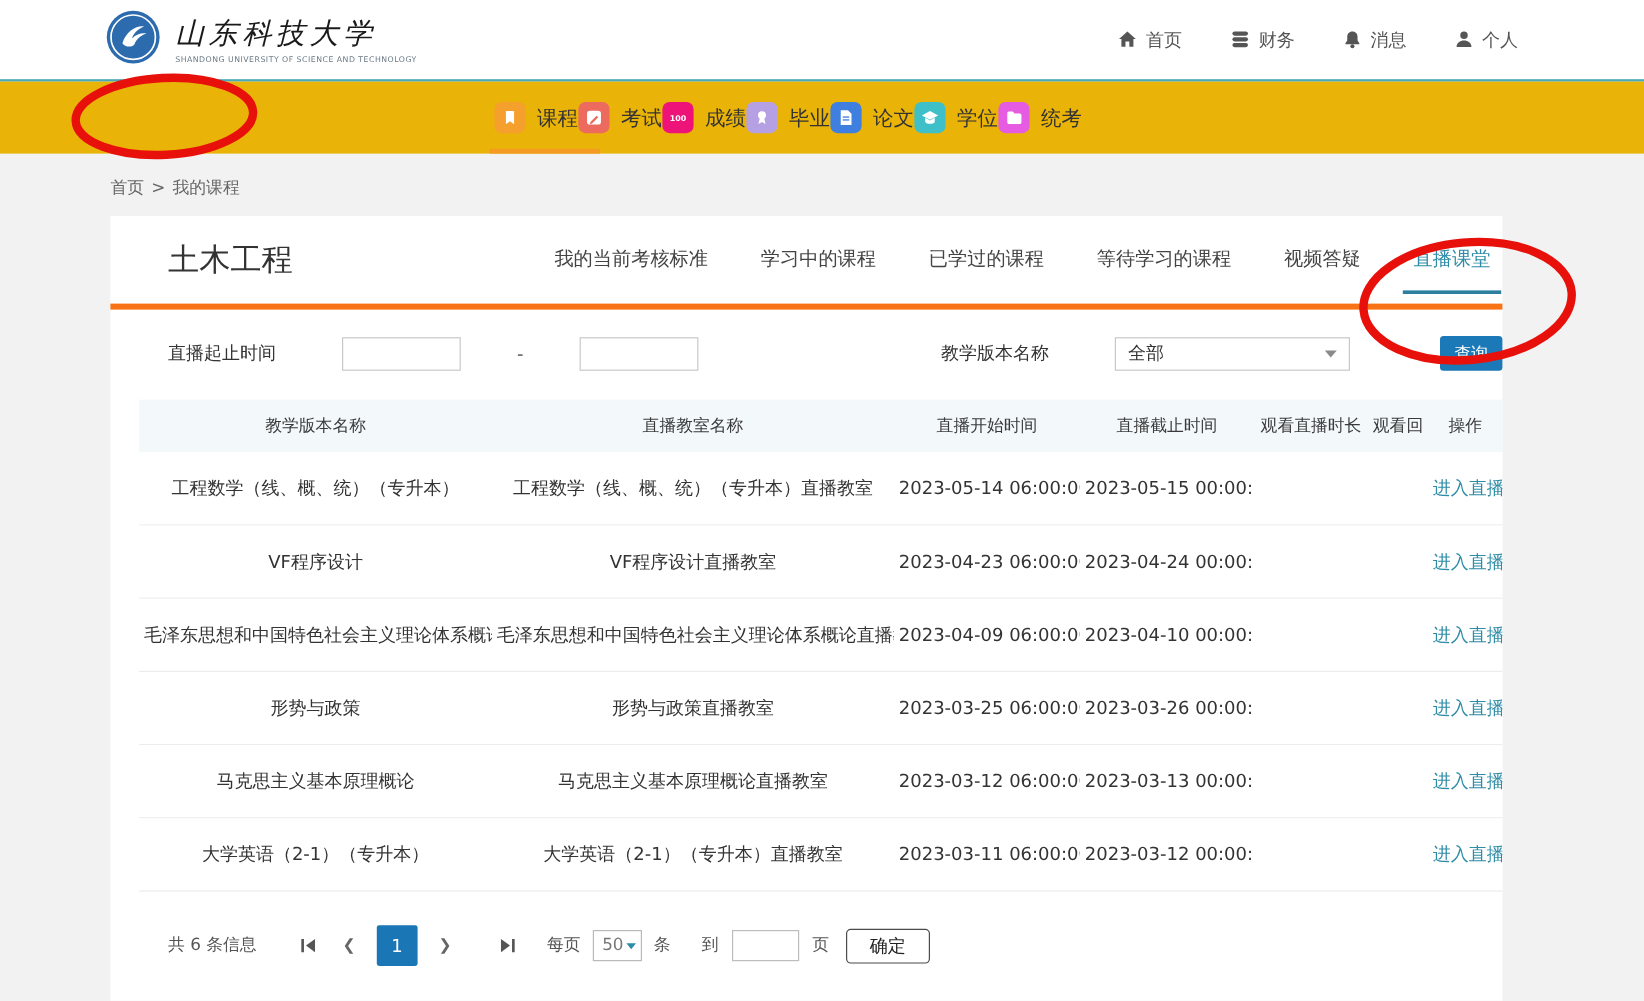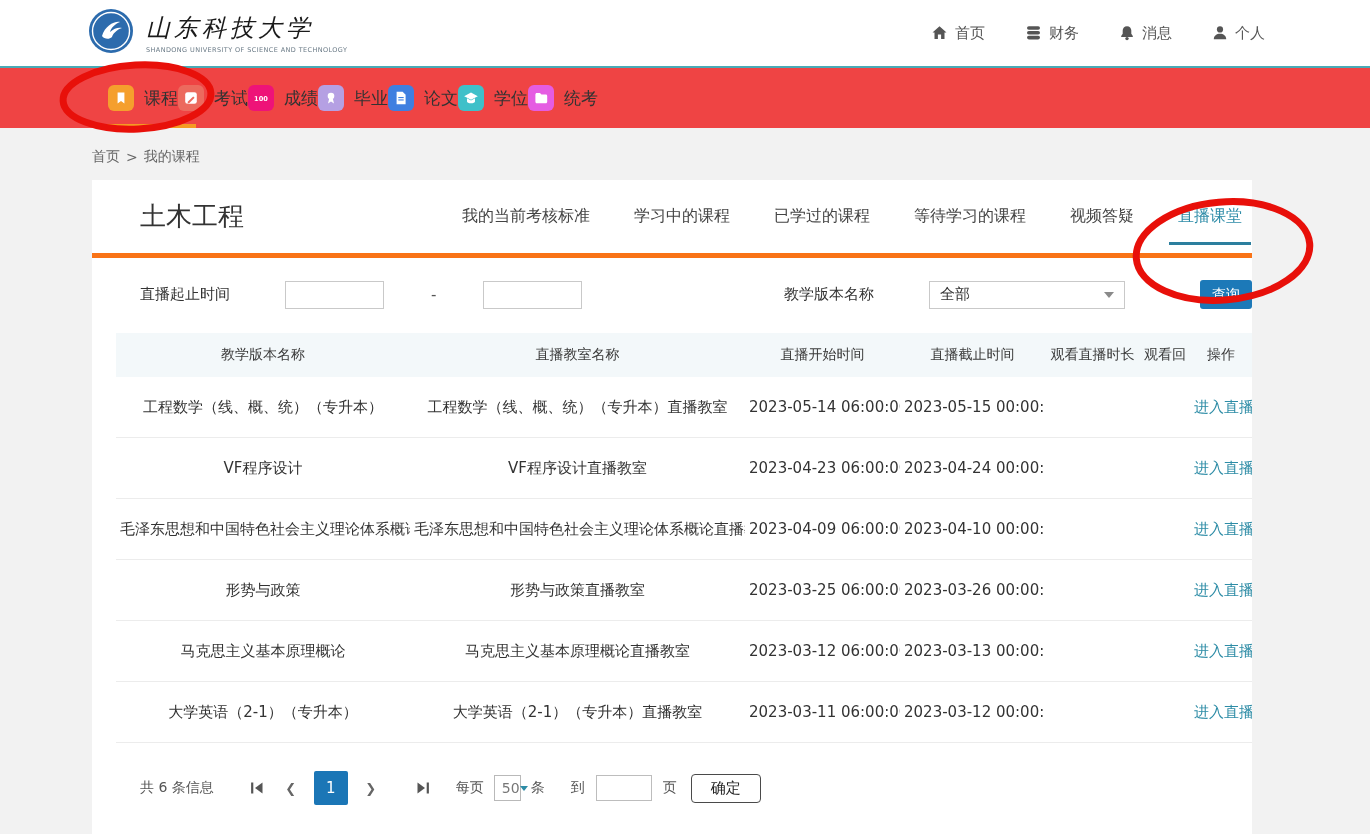--- a/index.html
+++ b/index.html
@@ -19,8 +19,8 @@
   .teal-line { height:2px; background:#48aab6; }
 
   
-  .navbar { height:60px; background:#ef4444; display:flex; align-items:center;
-    justify-content:flex-start; padding:0 165px 0 108px; position:relative; }
+  .navbar { height:60px; background:#eab308; display:flex; align-items:center;
+    justify-content:center; padding:0 165px 0 108px; position:relative; }
   .nav-item { display:flex; align-items:center; gap:10px; cursor:pointer; position:relative;
     height:60px; }
   .nav-icon { width:26px; height:26px; border-radius:6px; display:flex; align-items:center;

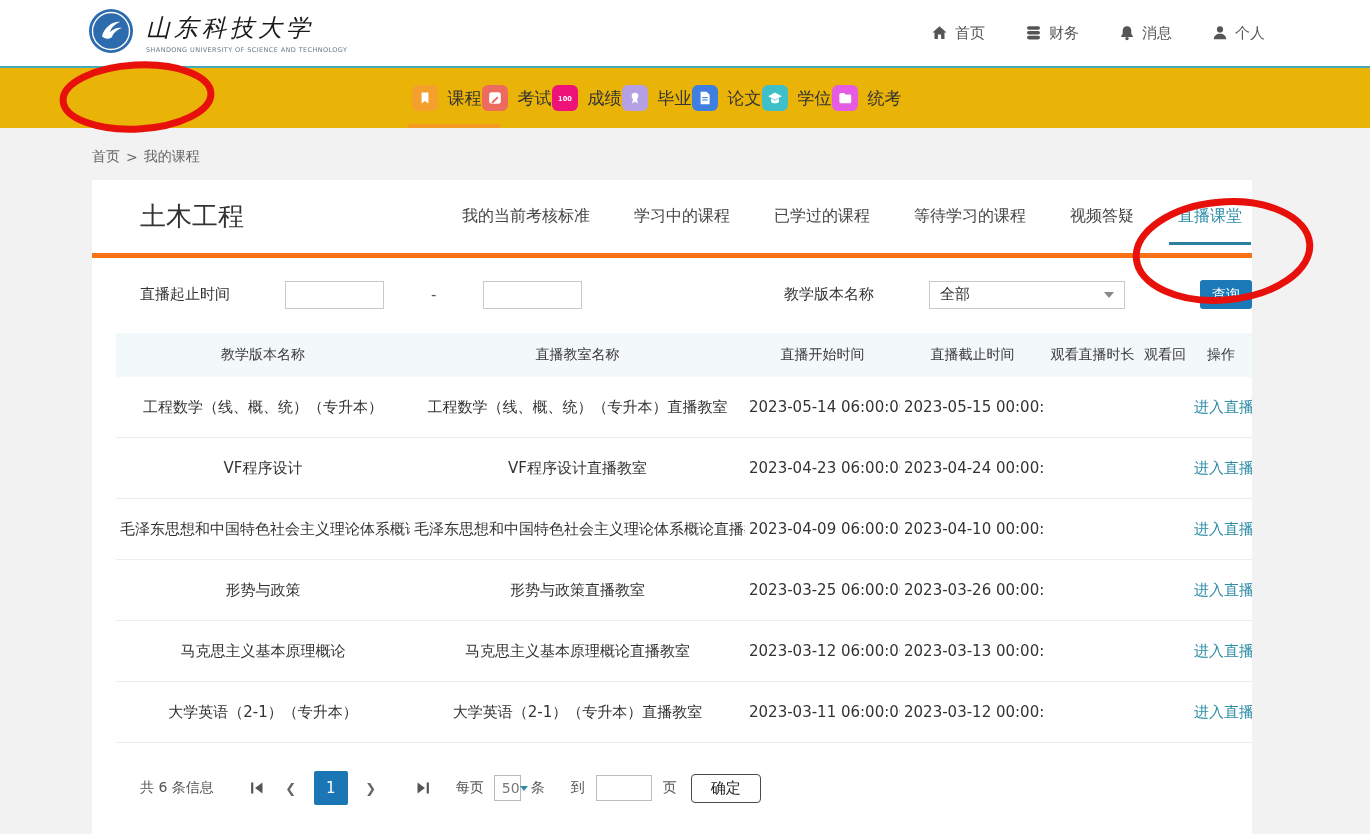--- a/index.html
+++ b/index.html
@@ -75,7 +75,7 @@
   .pg-cur { width:34px; height:34px; background:#1b76b6; color:#fff; display:flex; align-items:center;
     justify-content:center; border-radius:2px; font-size:15px; cursor:default; margin:0 6px; }
   .pg-arrow { font-size:13px; color:#666; }
-  .pg-select { width:27px; height:26px; border:1px solid #b9b9b9; display:flex; align-items:center;
+  .pg-select { width:41px; height:26px; border:1px solid #b9b9b9; display:flex; align-items:center;
     justify-content:space-between; padding:0 4px 0 7px; margin:0 6px; color:#777; cursor:pointer; background:#fff; }
   .pg-select .caret { border-top-width:5px; border-left-width:4px; border-right-width:4px; border-top-color:#2d8ca6; }
   .pg-goto-input { width:56px; height:26px; border:1px solid #bdbdbd; margin:0 7px; outline:none;

